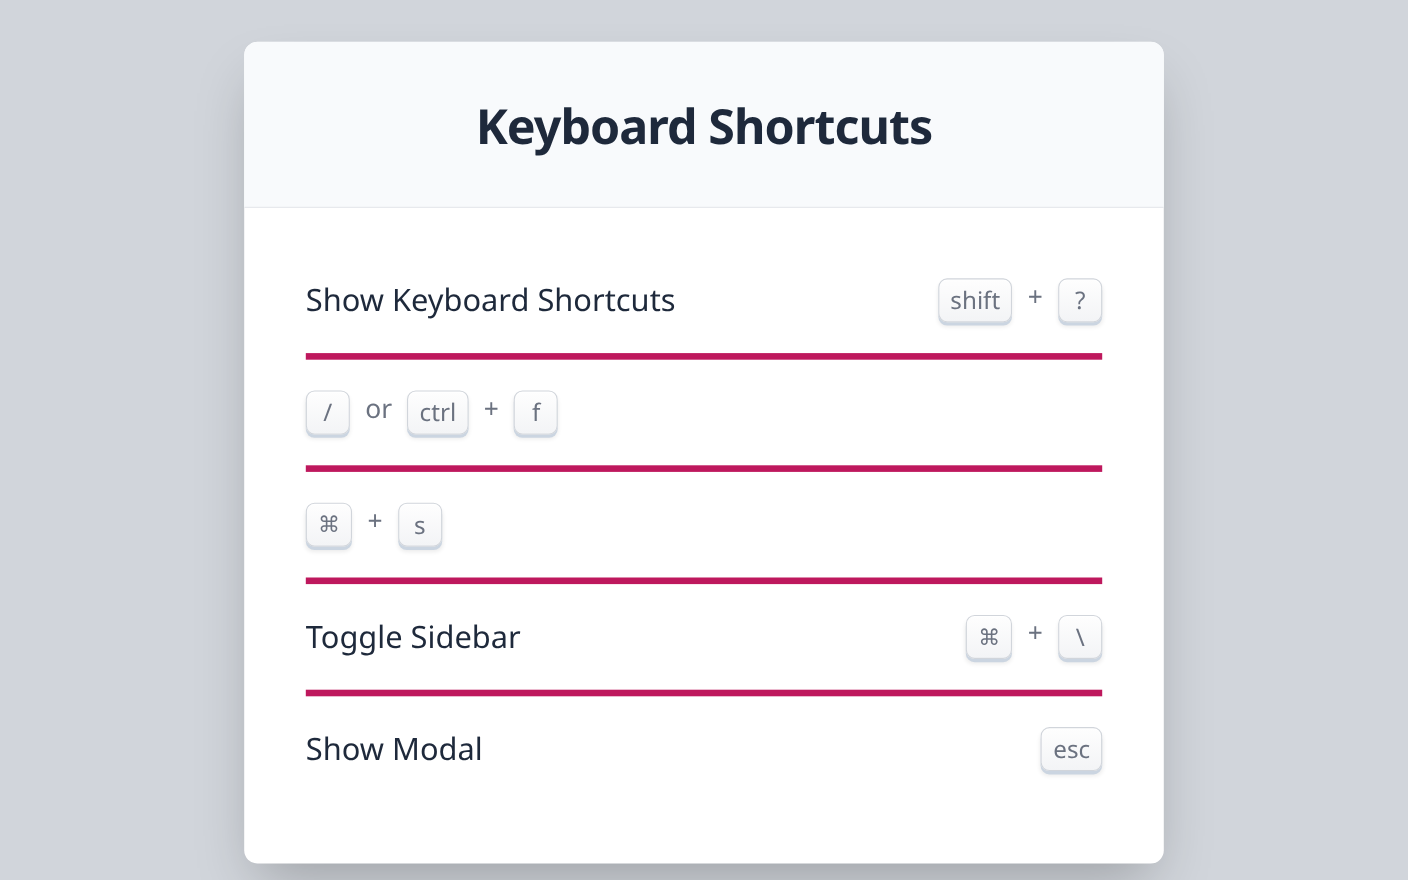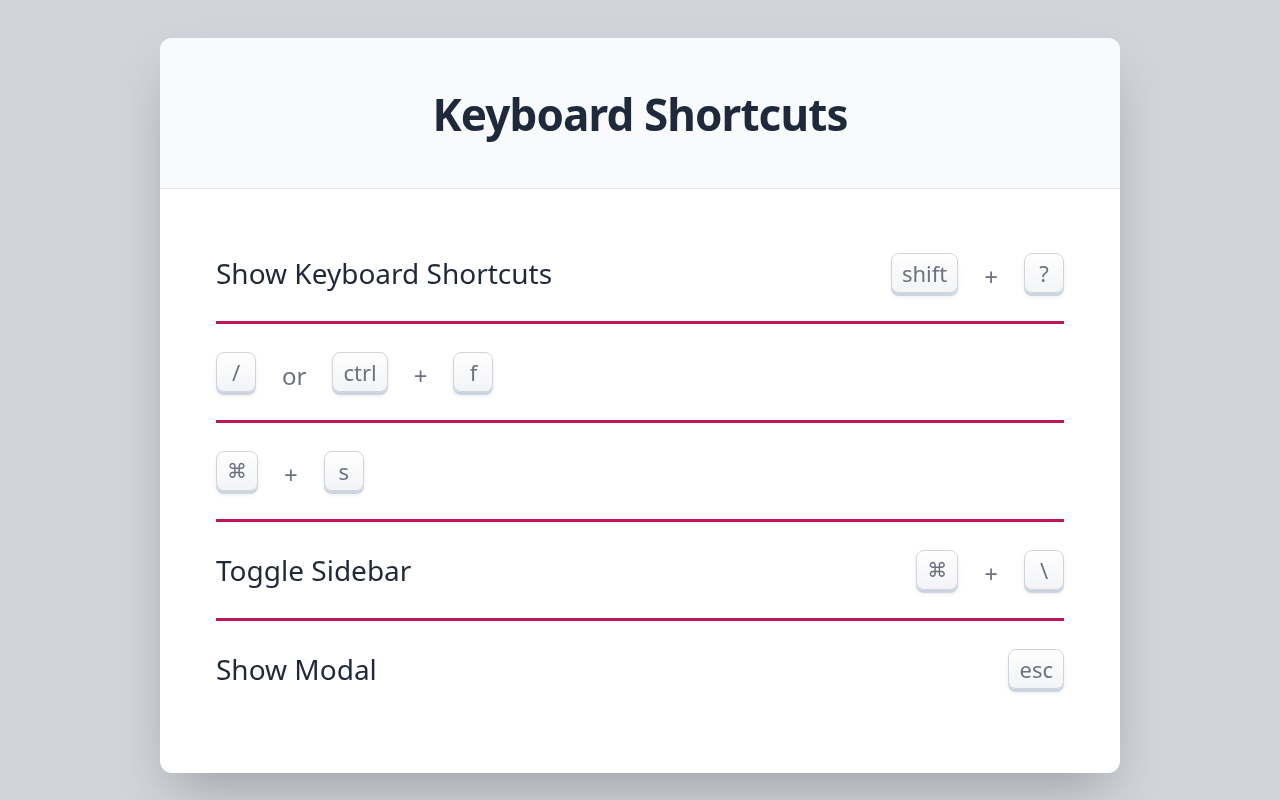--- a/index.html
+++ b/index.html
@@ -18,7 +18,7 @@
       padding-top: 38px;
     }
     .modal {
-      width: 960px;
+      width: 836px;
       background: #ffffff;
       border-radius: 12px;
       box-shadow: 0 25px 50px -12px rgba(0,0,0,0.25);

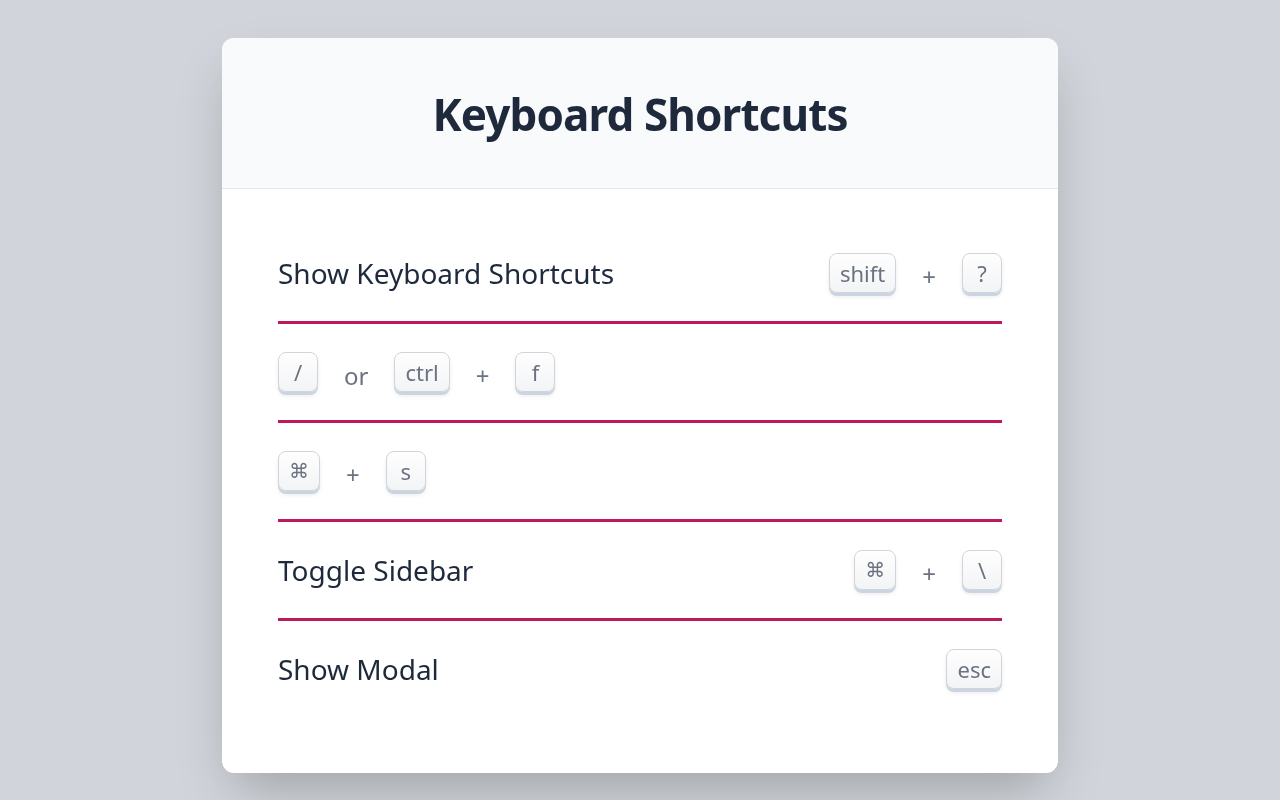--- a/index.html
+++ b/index.html
@@ -44,7 +44,7 @@
       align-items: center;
       justify-content: space-between;
       padding: 28px 0;
-      border-bottom: 3px solid #be185d;
+      border-bottom: 6px solid #be185d;
     }
     .shortcut-row:last-child {
       border-bottom: none;

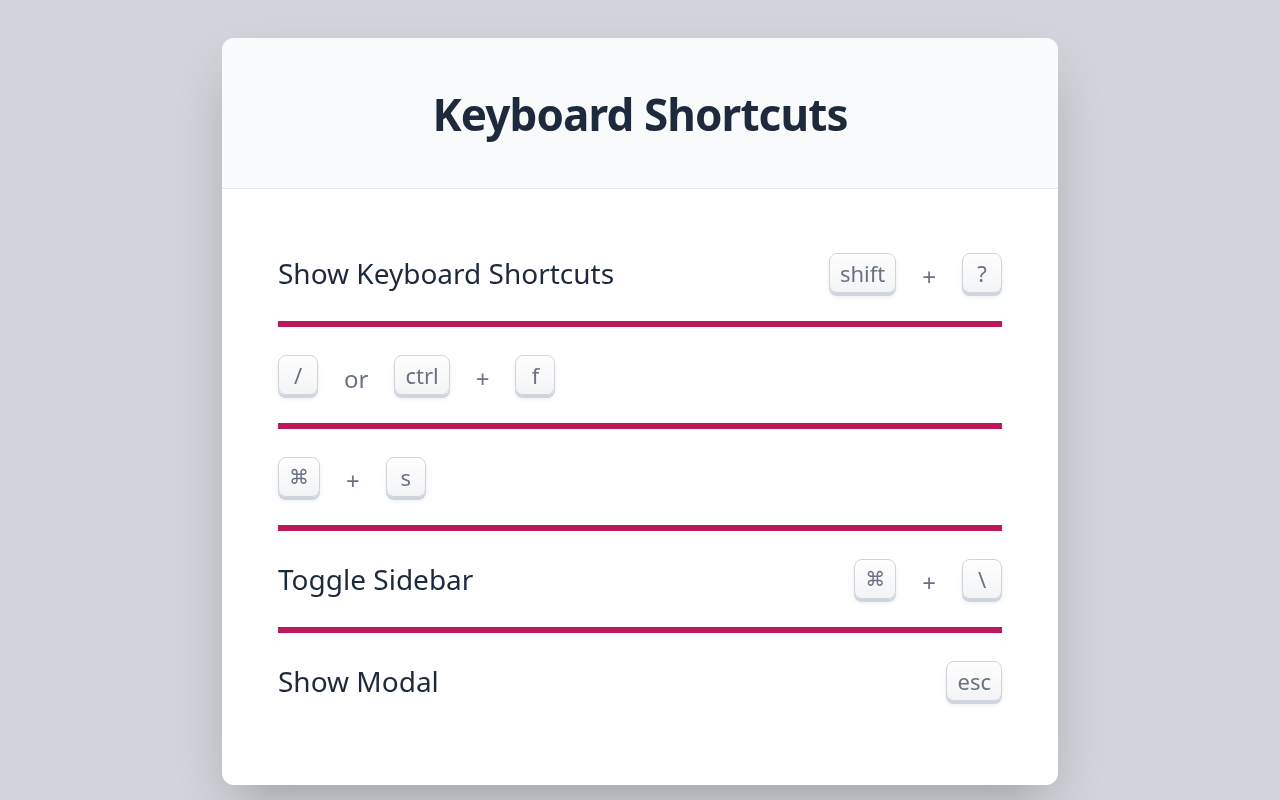--- a/index.html
+++ b/index.html
@@ -56,8 +56,8 @@
     }
     .shortcut-keys {
       display: flex;
-      align-items: flex-end;
-      gap: 26px;
+      align-items: flex-start;
+      gap: 14px;
     }
     .sep {
       font-size: 24px;

